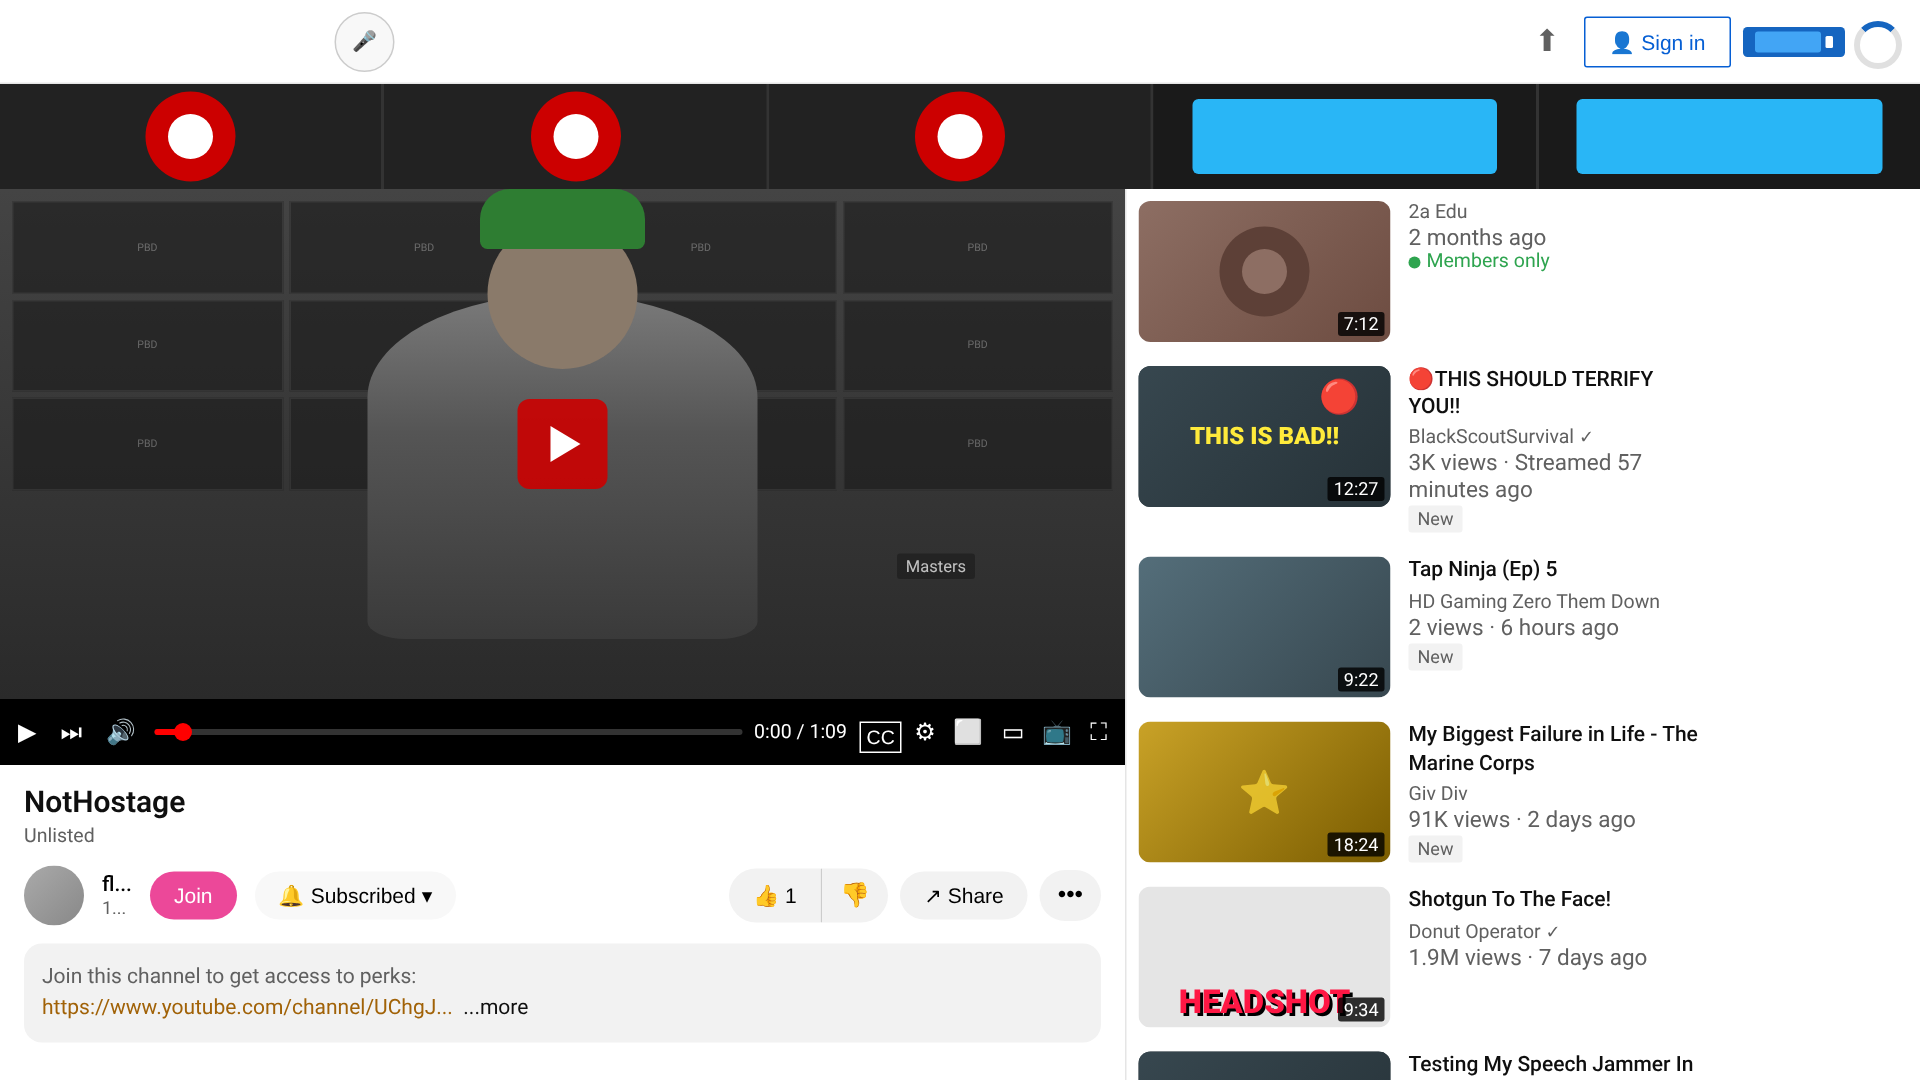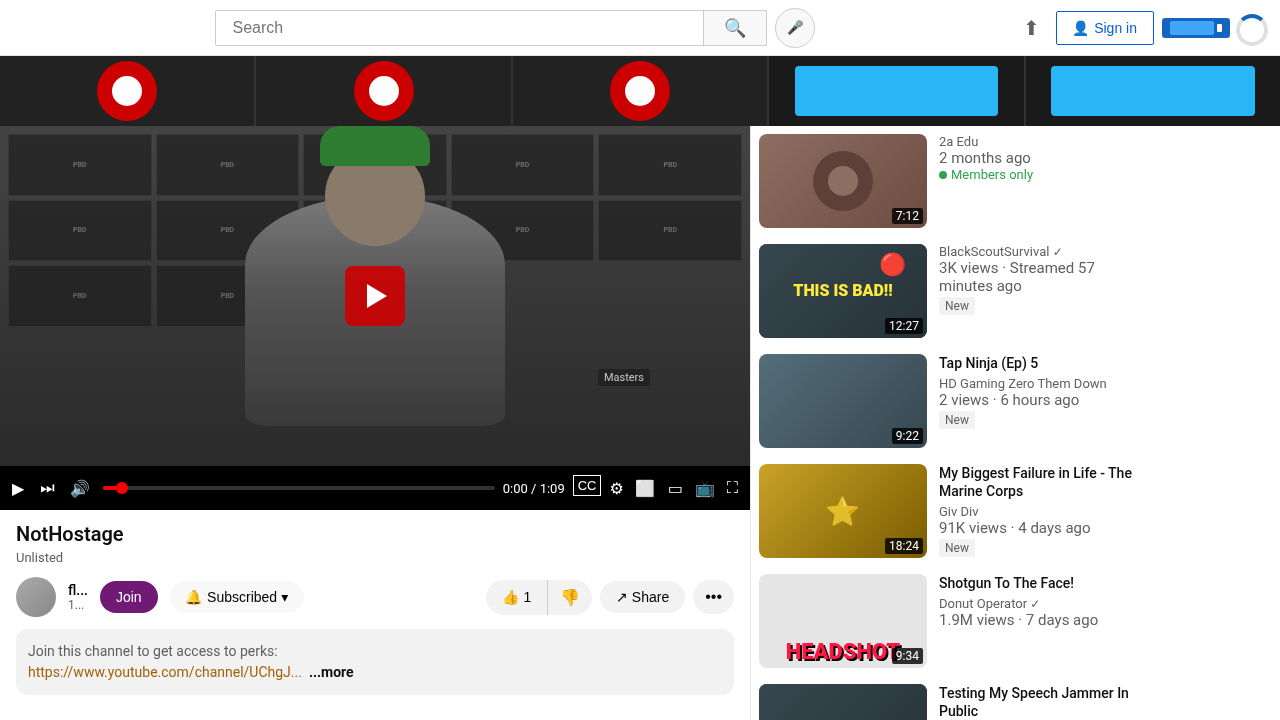--- a/index.html
+++ b/index.html
@@ -263,12 +263,6 @@
 <div class="header">
 
   <div class="search-container">
-    <div class="search-box">
-      <input class="search-input" type="text" placeholder="Search" style="">
-      <button class="search-btn">
-        <span class="search-icon">🔍</span>
-      </button>
-    </div>
     <button class="mic-btn">
       <span>🎤</span>
     </button>

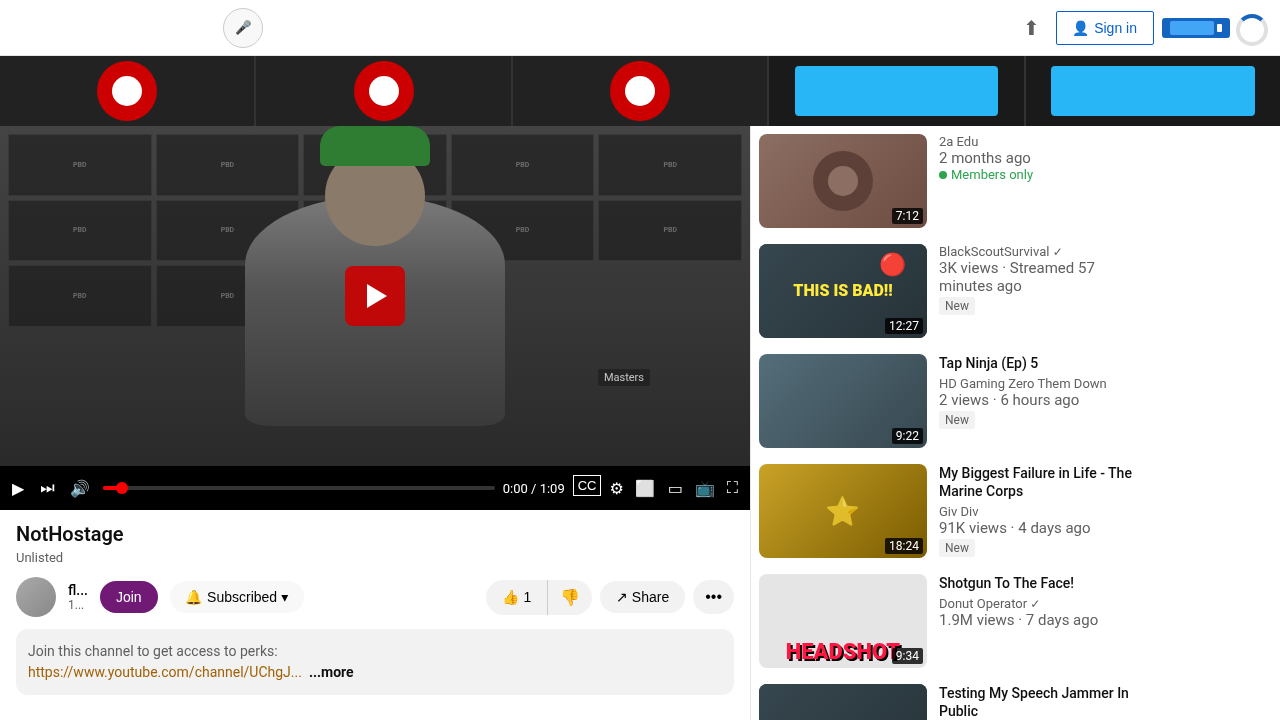--- a/index.html
+++ b/index.html
@@ -321,7 +321,7 @@
 
         <div style="position:absolute;inset:0;background:linear-gradient(to bottom, #444 0%, #2a2a2a 100%);">
 
-          <div style="position:absolute;inset:0;display:grid;grid-template-columns:repeat(5,1fr);grid-template-rows:repeat(5,1fr);gap:4px;padding:8px;opacity:0.6;font-weight:bold;">
+          <div style="position:absolute;inset:0;display:grid;grid-template-columns:repeat(4,1fr);grid-template-rows:repeat(5,1fr);gap:4px;padding:8px;opacity:0.6;">
             <div style="background:#1a1a1a;border:1px solid #333;font-size:7px;color:#888;display:flex;align-items:center;justify-content:center;">PBD</div>
             <div style="background:#1a1a1a;border:1px solid #333;font-size:7px;color:#888;display:flex;align-items:center;justify-content:center;">PBD</div>
             <div style="background:#1a1a1a;border:1px solid #333;font-size:7px;color:#888;display:flex;align-items:center;justify-content:center;">PBD</div>

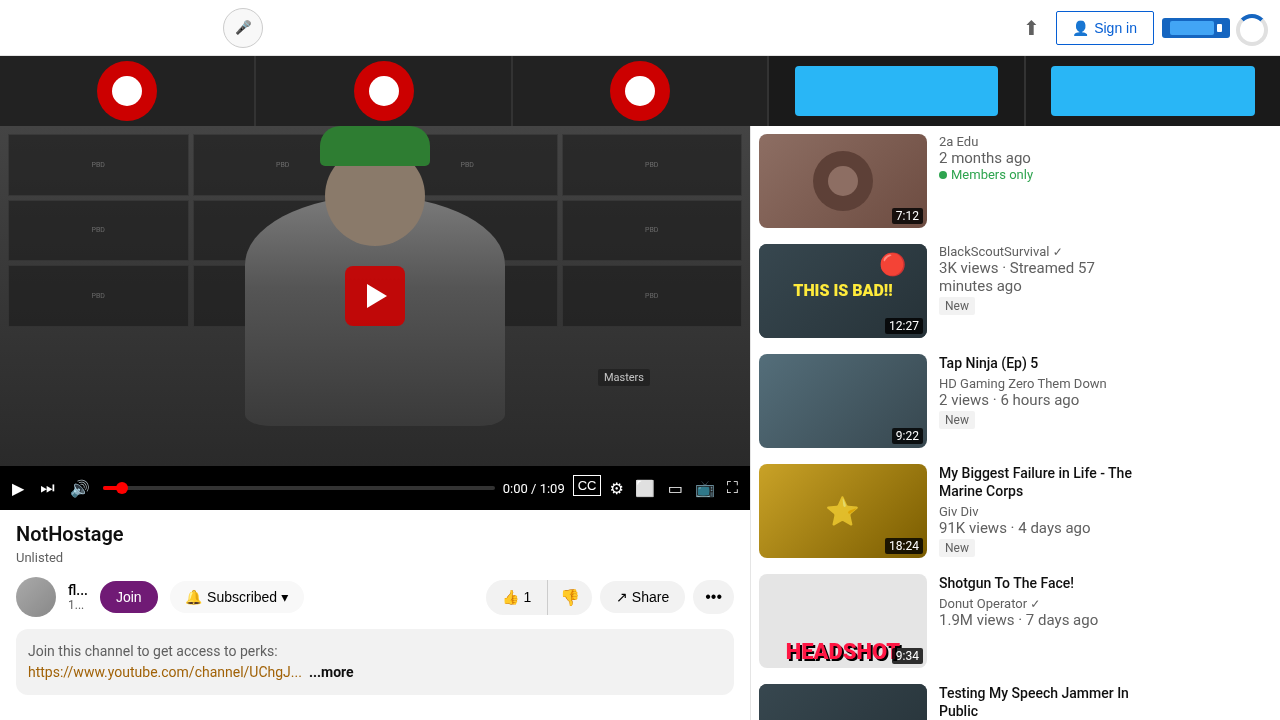--- a/index.html
+++ b/index.html
@@ -456,6 +456,7 @@
         <div class="thumb-duration">12:27</div>
       </div>
       <div class="sidebar-info">
+        <div class="sidebar-title">🔴THIS SHOULD TERRIFY YOU!!</div>
         <div class="sidebar-channel">
           <span>BlackScoutSurvival</span>
           <span class="verified-icon"> ✓</span>

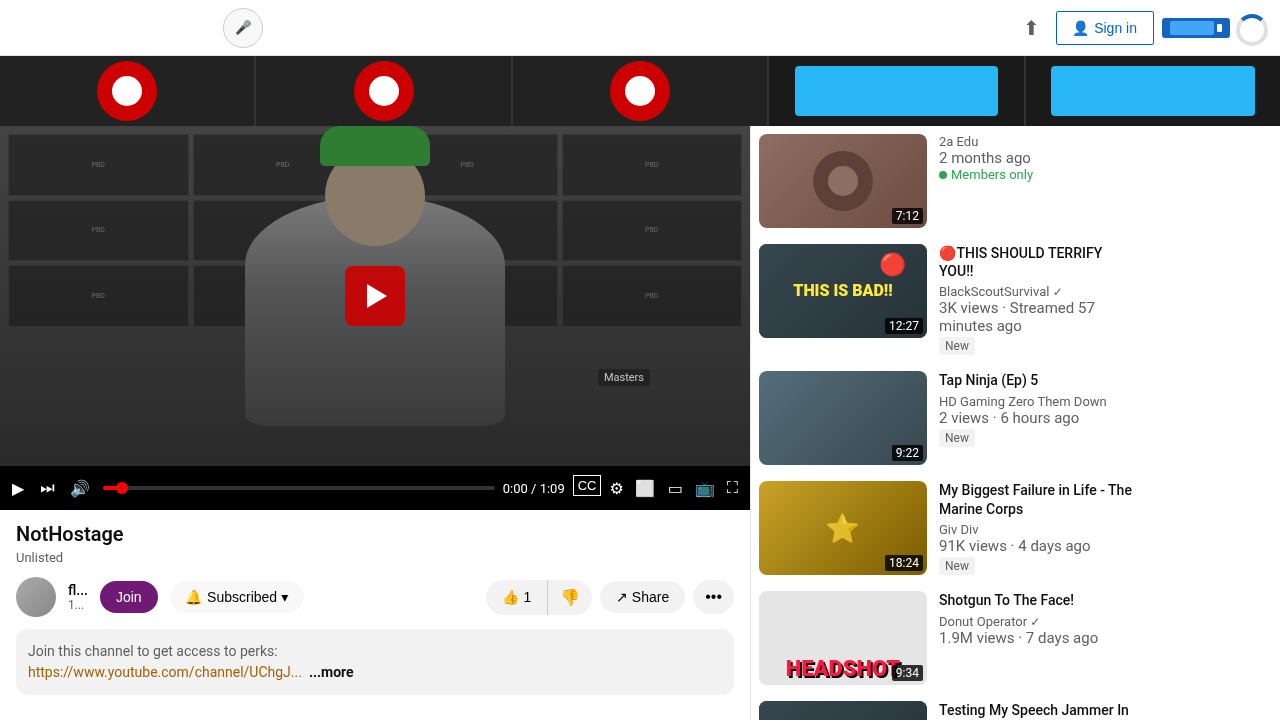--- a/index.html
+++ b/index.html
@@ -141,7 +141,7 @@
     .progress-fill { width: 5%; height: 100%; background: #f00; border-radius: 2px; }
     .progress-dot { position: absolute; top: -4px; left: 5%; width: 12px; height: 12px; background: #f00; border-radius: 50%; transform: translateX(-50%); }
     .time-display { color: #fff; font-size: 13px; white-space: nowrap; }
-    .ctrl-right { display: flex; gap: 4px; align-items: flex-start; }
+    .ctrl-right { display: flex; gap: 4px; align-items: flex-end; }
 
     
     .video-info { padding: 12px 16px; }

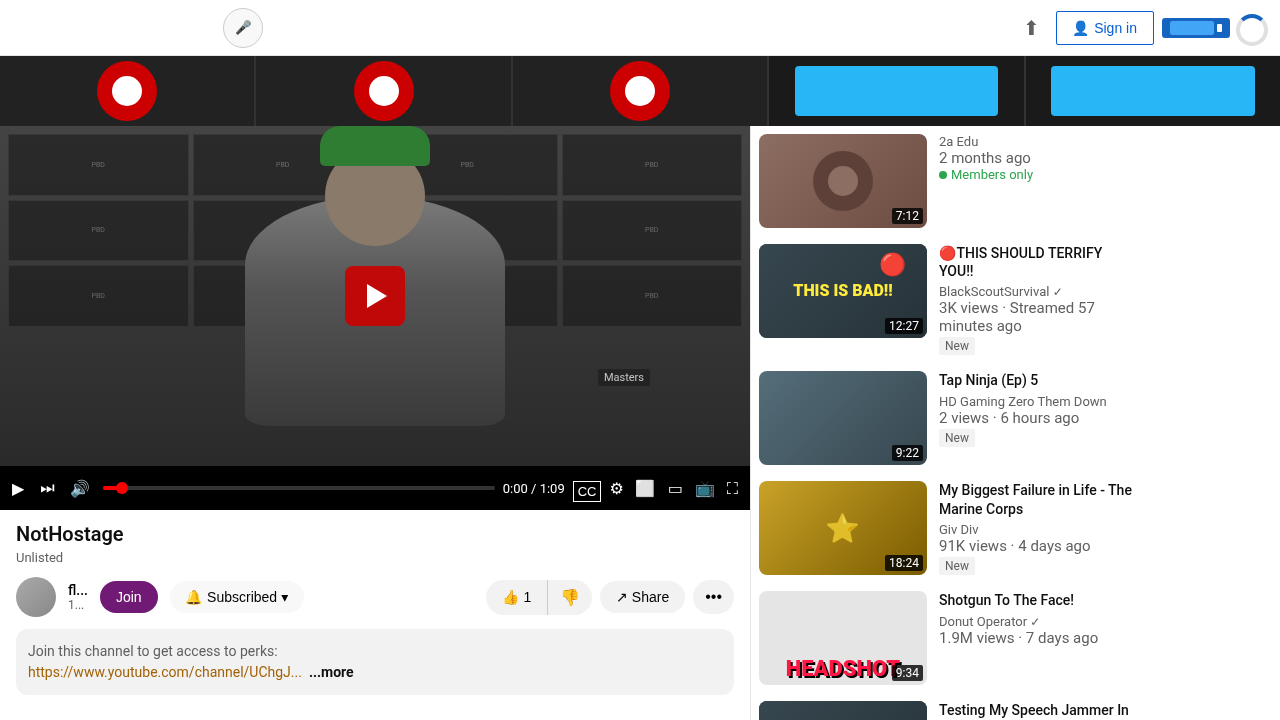--- a/index.html
+++ b/index.html
@@ -489,7 +489,7 @@
       <div class="sidebar-info">
         <div class="sidebar-title">My Biggest Failure in Life - The Marine Corps</div>
         <div class="sidebar-channel">Giv Div</div>
-        <div class="sidebar-meta">91K views · 4 days ago</div>
+        <div class="sidebar-meta">91K views · 2 days ago</div>
         <span class="sidebar-badge badge-new">New</span>
       </div>
     </div>

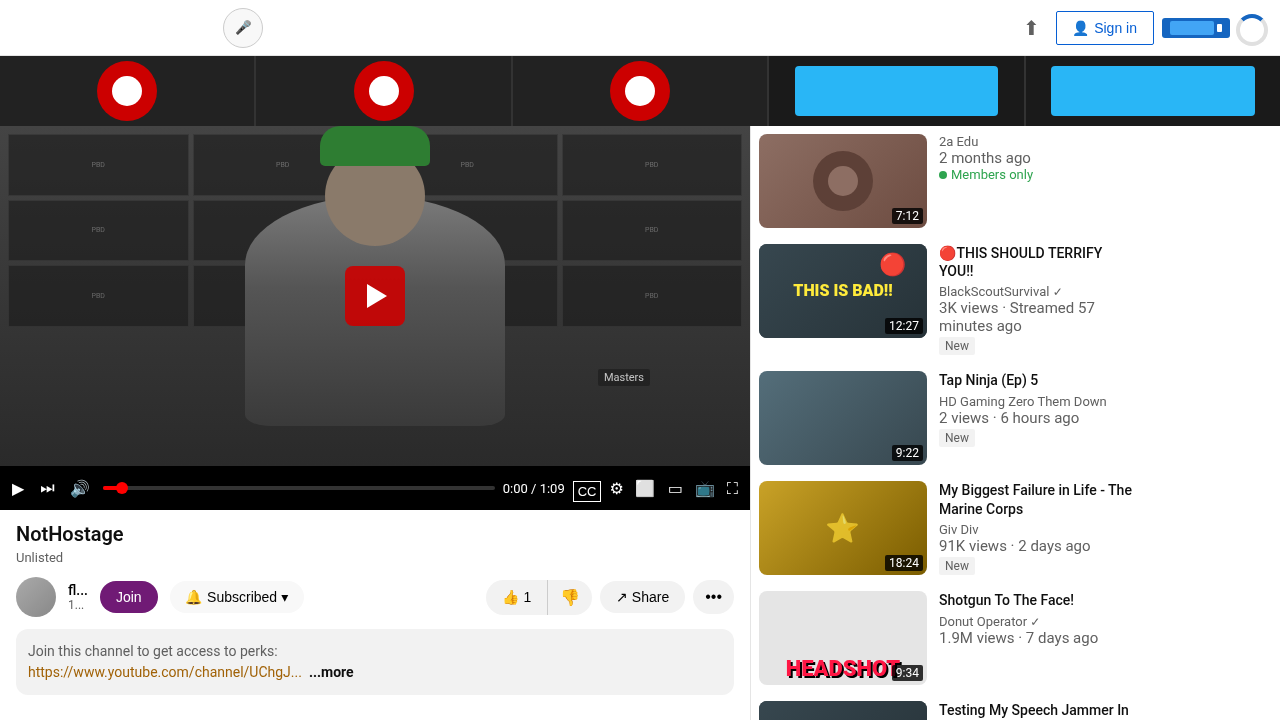--- a/index.html
+++ b/index.html
@@ -156,7 +156,7 @@
     .channel-name { font-size: 14px; font-weight: 500; }
     .sub-count { font-size: 12px; color: #606060; }
     .join-btn {
-      padding: 8px 16px; background: #701a75; color: #fff; border: none;
+      padding: 8px 16px; background: #ec4899; color: #fff; border: none;
       border-radius: 20px; cursor: pointer; font-size: 14px; font-weight: 500;
     }
     .sub-btn {

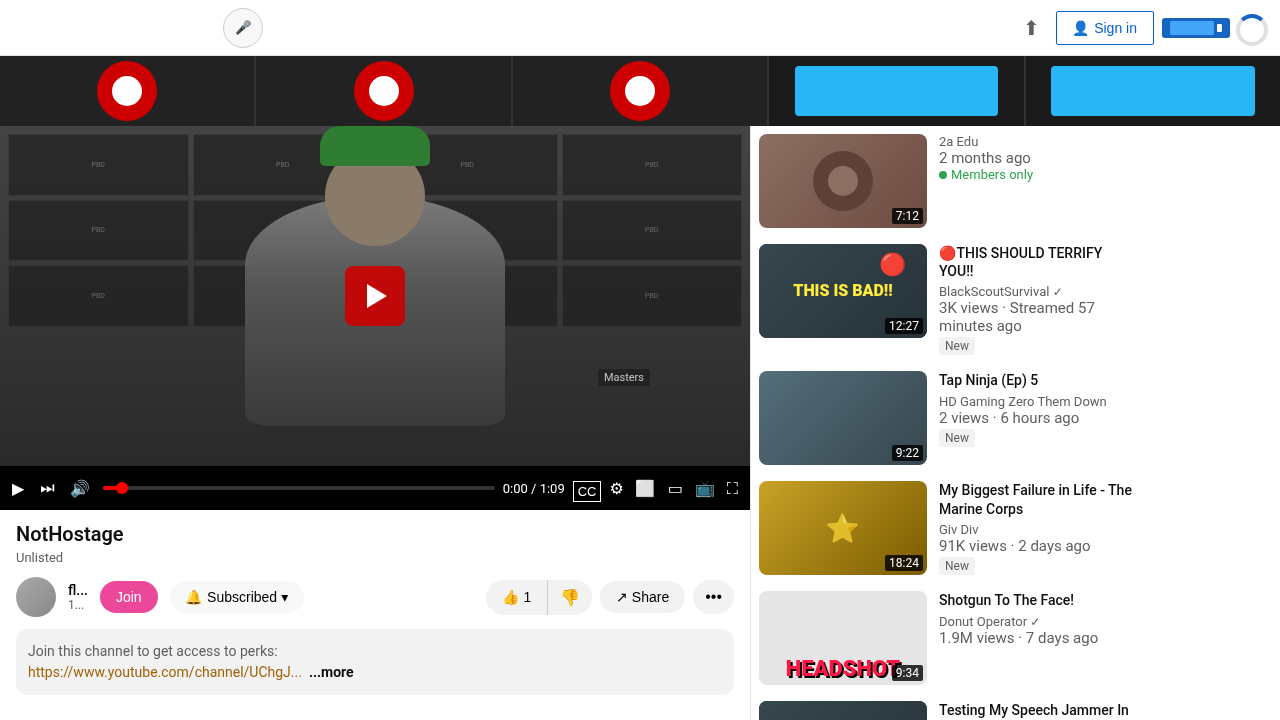--- a/index.html
+++ b/index.html
@@ -193,7 +193,7 @@
     .desc-stats { font-weight: 500; margin-bottom: 4px; }
     .desc-text { color: #606060; }
     .desc-link { color: #a16207; text-decoration: none; }
-    .more-text { color: #0f0f0f; font-weight: 700; cursor: pointer; }
+    .more-text { color: #0f0f0f; font-weight: 400; cursor: pointer; }
 
     
     .sidebar {

